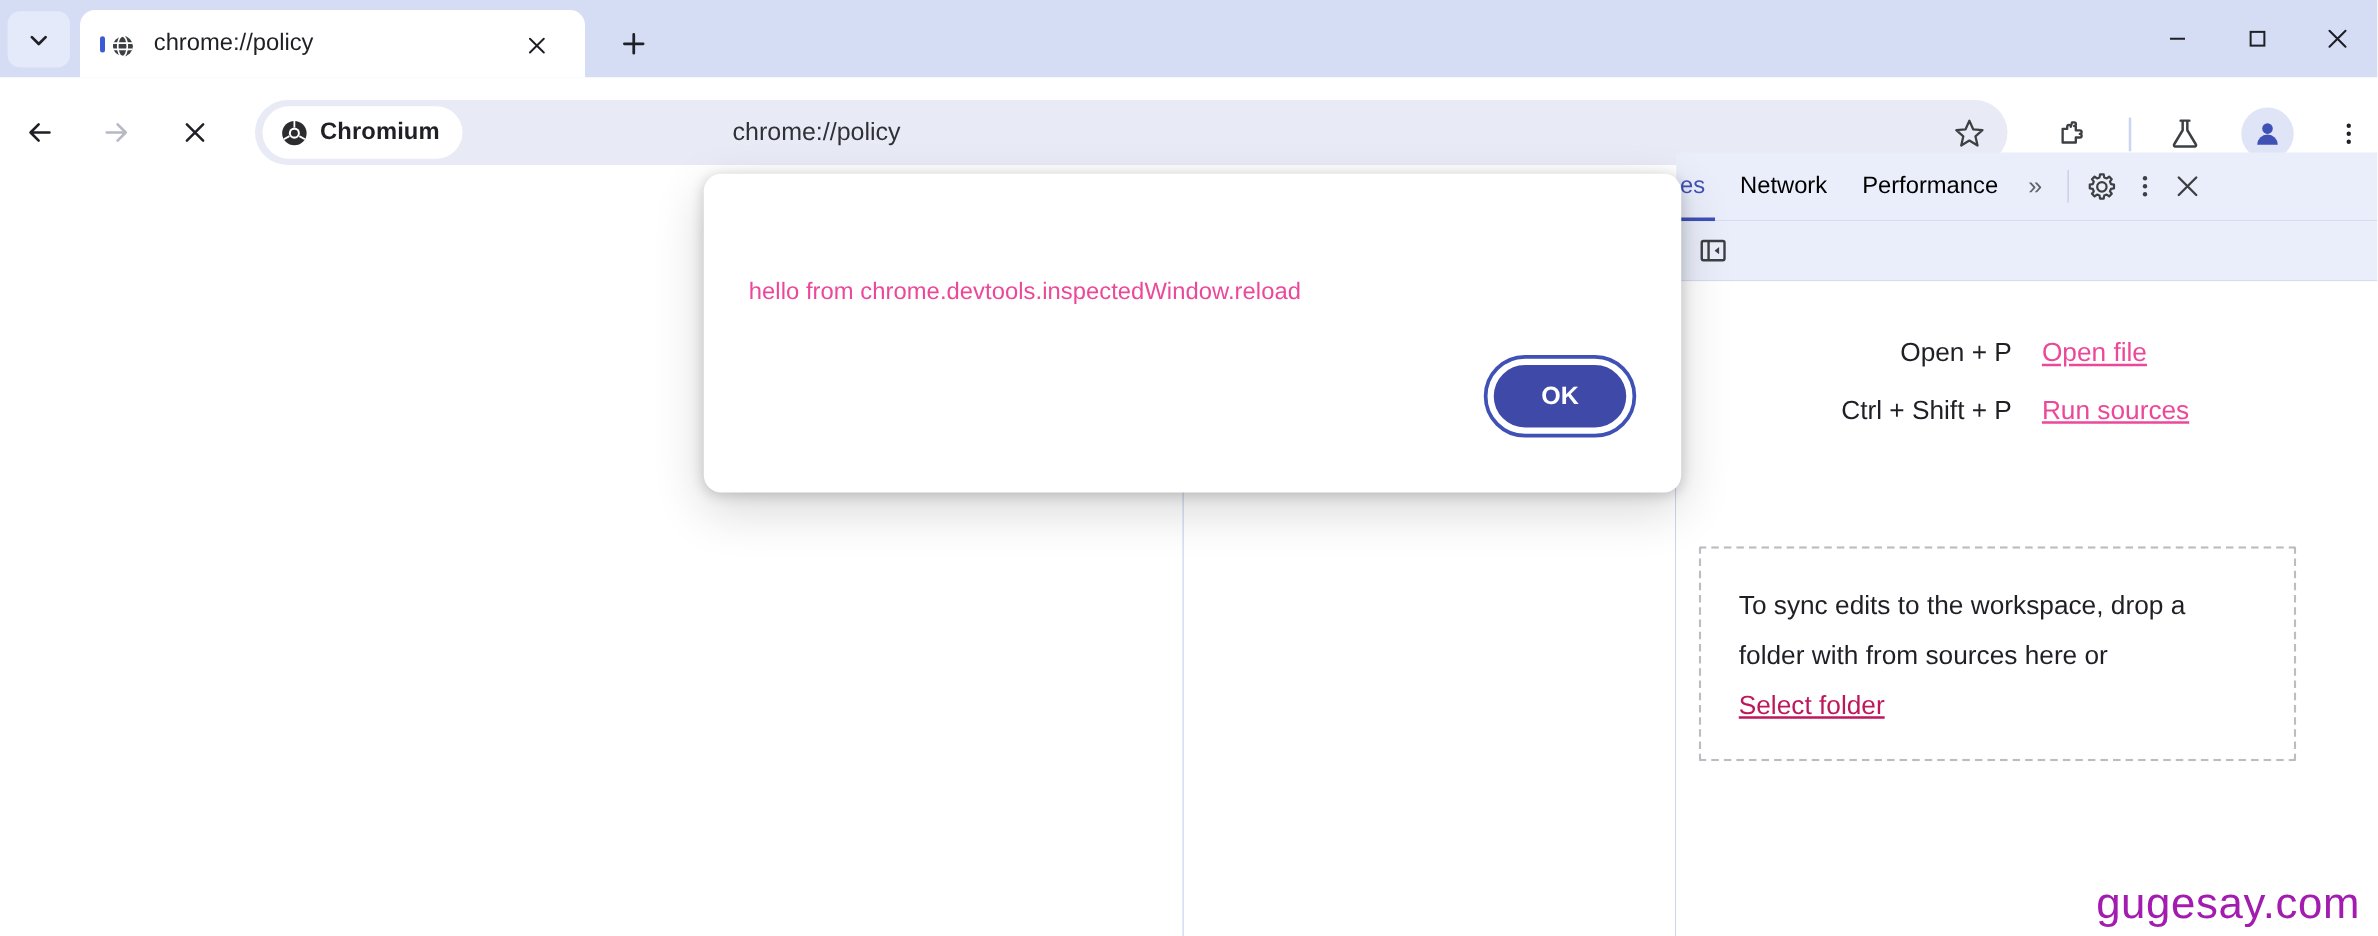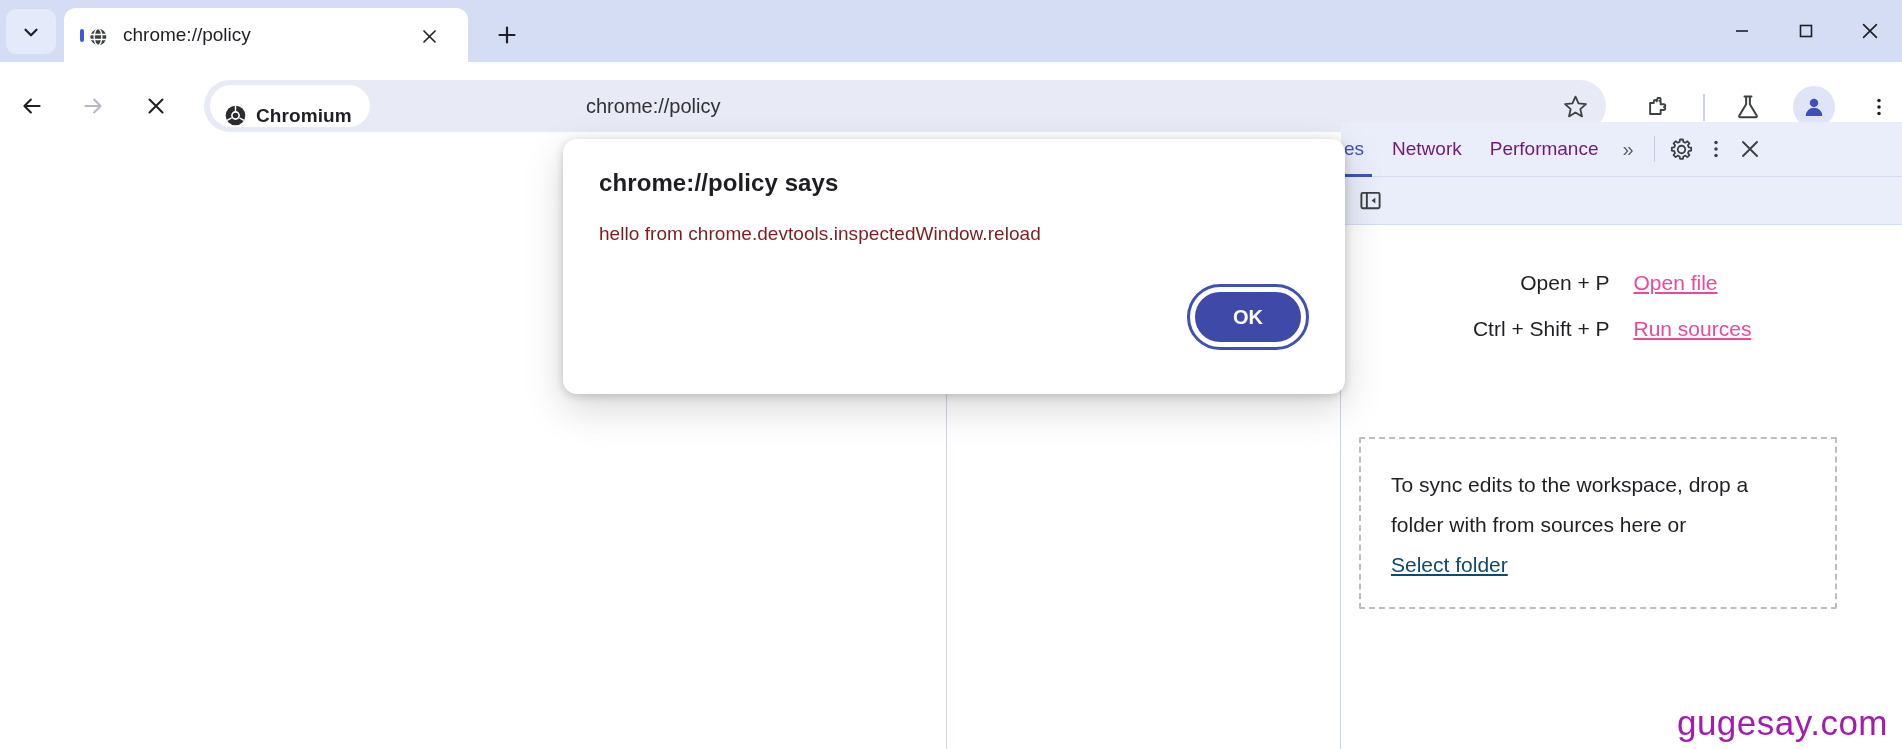--- a/index.html
+++ b/index.html
@@ -80,7 +80,7 @@
   .chip {
     position:absolute; left: 6px; top: 5px; height: 42px;
     background: #ffffff; border-radius: 21px;
-    display:flex; align-items:flex-end; padding: 0 18px 0 14px; gap: 9px;
+    display:flex; align-items:center; padding: 0 18px 0 14px; gap: 9px;
     cursor: pointer;
   }
   .chip-label { font-size: 19px; color: #1f1f25; font-weight: 600; letter-spacing: .1px; }

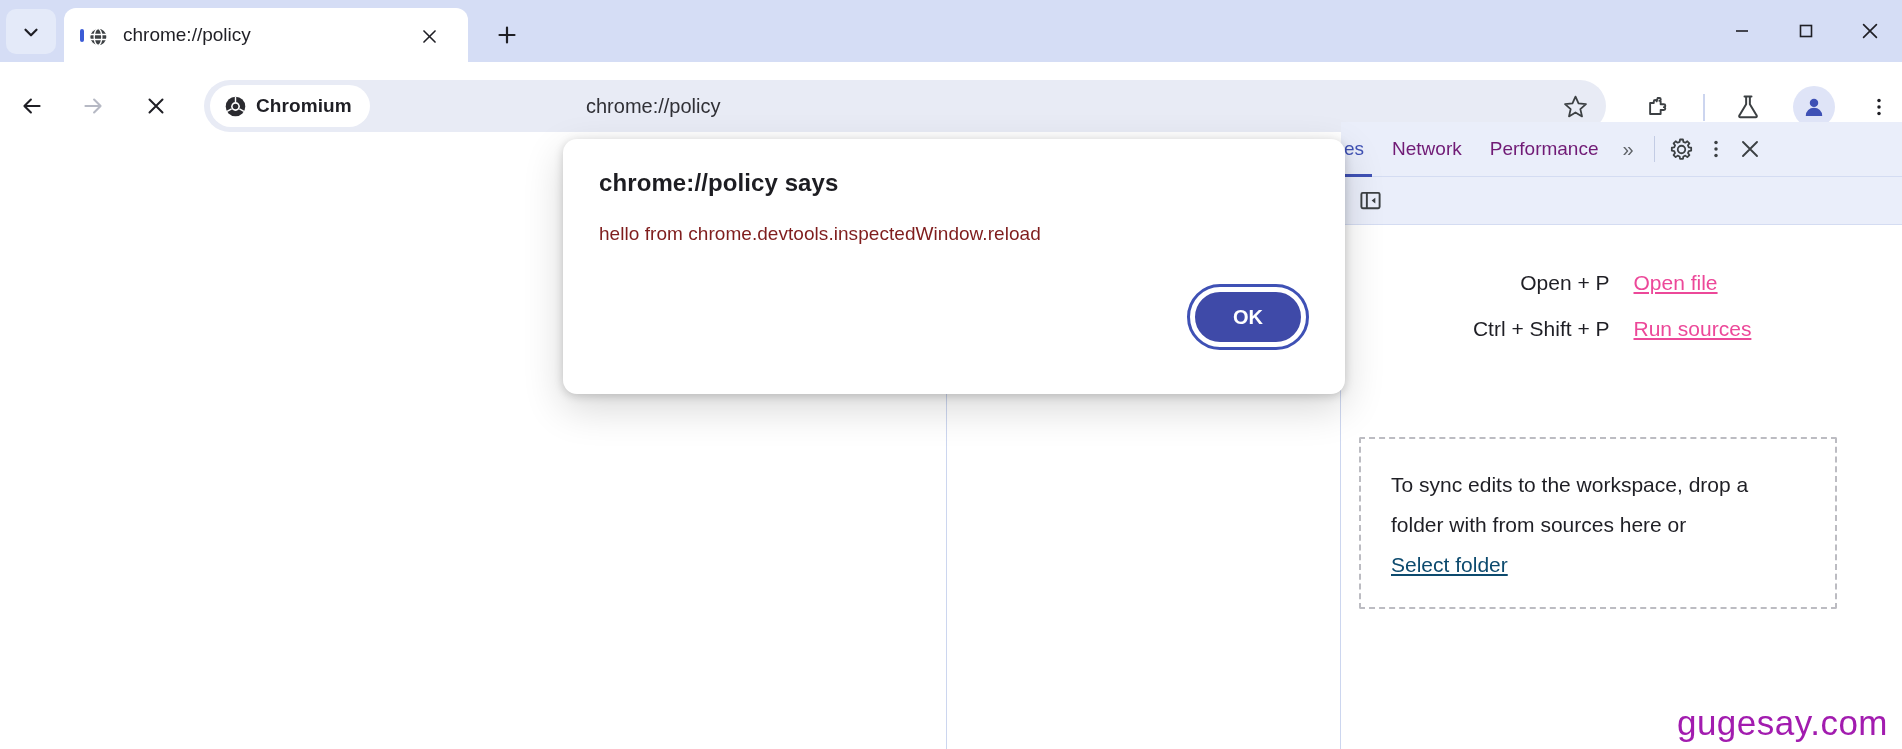--- a/index.html
+++ b/index.html
@@ -159,7 +159,7 @@
   .dt-tabs { display:flex; align-items:center; height: 55px; }
   .dt-tab {
     height: 55px; display:flex; align-items:center; padding: 0 14px;
-    font-size: 19px; color: #701a75; position: relative; cursor: pointer;
+    font-size: 19px; color: #000000; position: relative; cursor: pointer;
     white-space: nowrap;
   }
   .dt-tab.active { color: #3f51b5; }

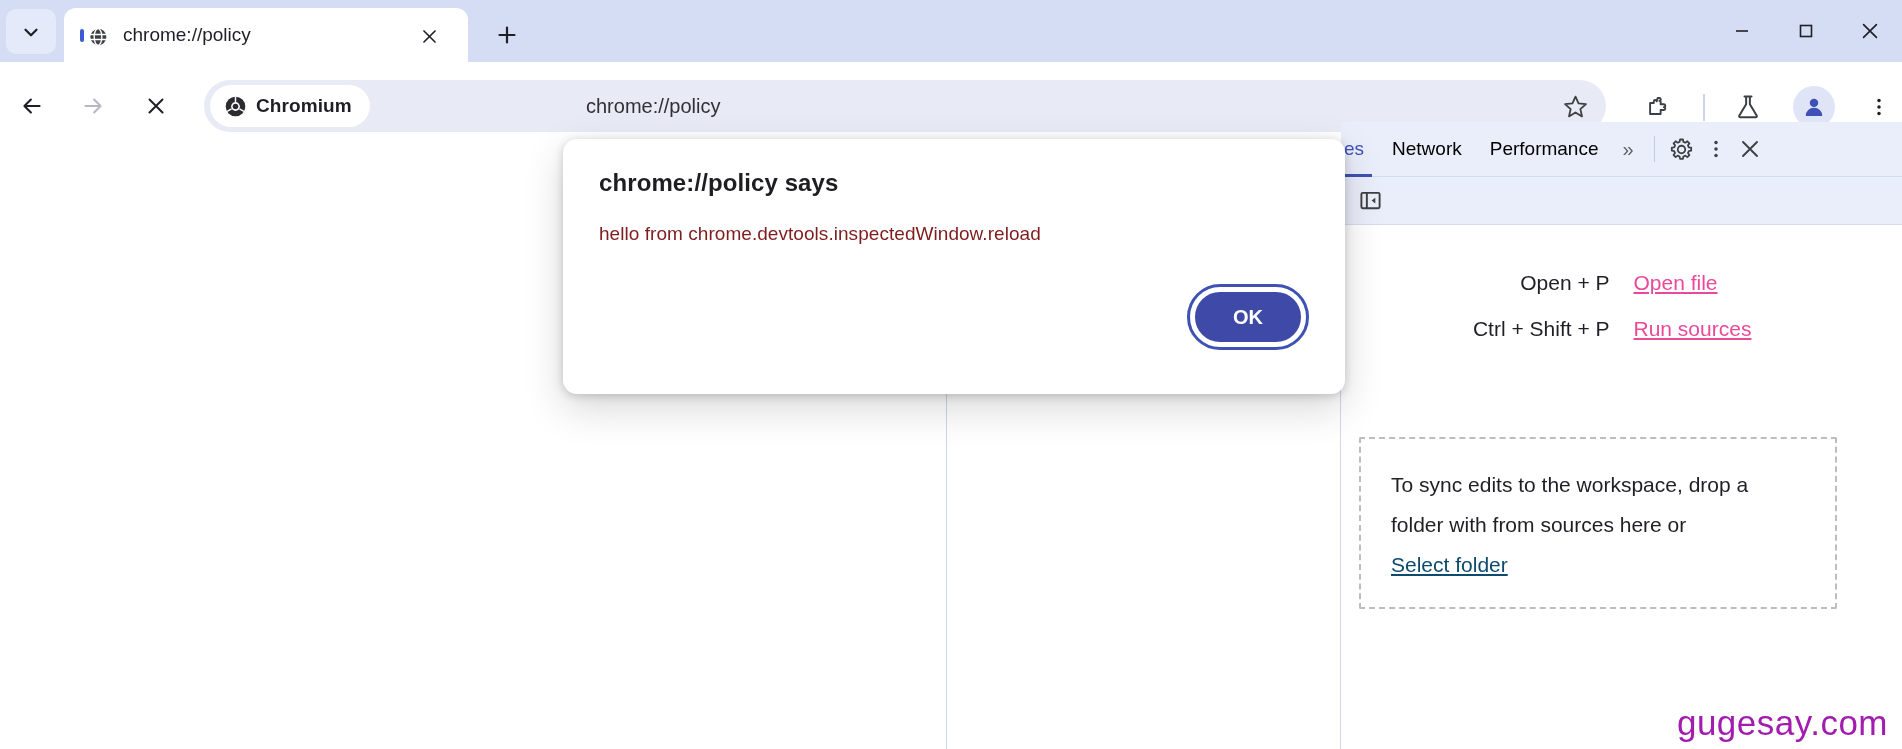--- a/index.html
+++ b/index.html
@@ -393,7 +393,6 @@
   </div>
 
   <div class="dialog">
-    <div class="dlg-title">chrome://policy says</div>
     <div class="dlg-msg">hello from chrome.devtools.inspectedWindow.reload</div>
     <div class="dlg-ok-wrap">
       <div class="dlg-ok-ring"></div>

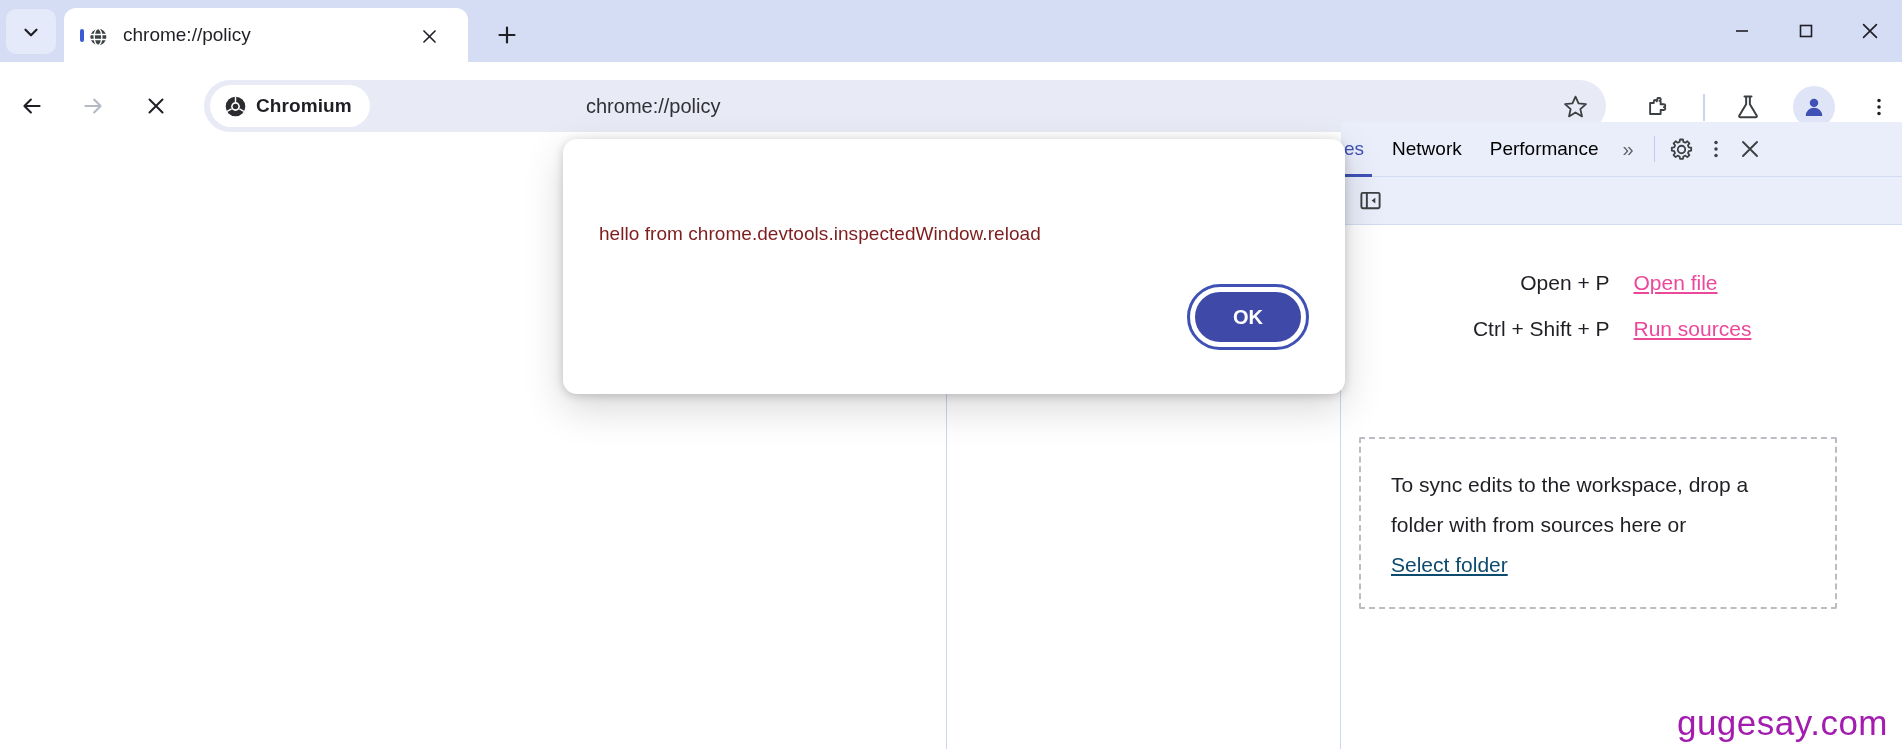--- a/index.html
+++ b/index.html
@@ -128,7 +128,7 @@
   }
   .dlg-msg {
     position:absolute; left: 36px; top: 84px;
-    font-size: 19px; color: #7f1d1d; letter-spacing: .05px;
+    font-size: 19px; color: #ec4899; letter-spacing: .05px;
   }
   .dlg-ok-wrap {
     position:absolute; right: 36px; top: 145px; width: 122px; height: 66px;

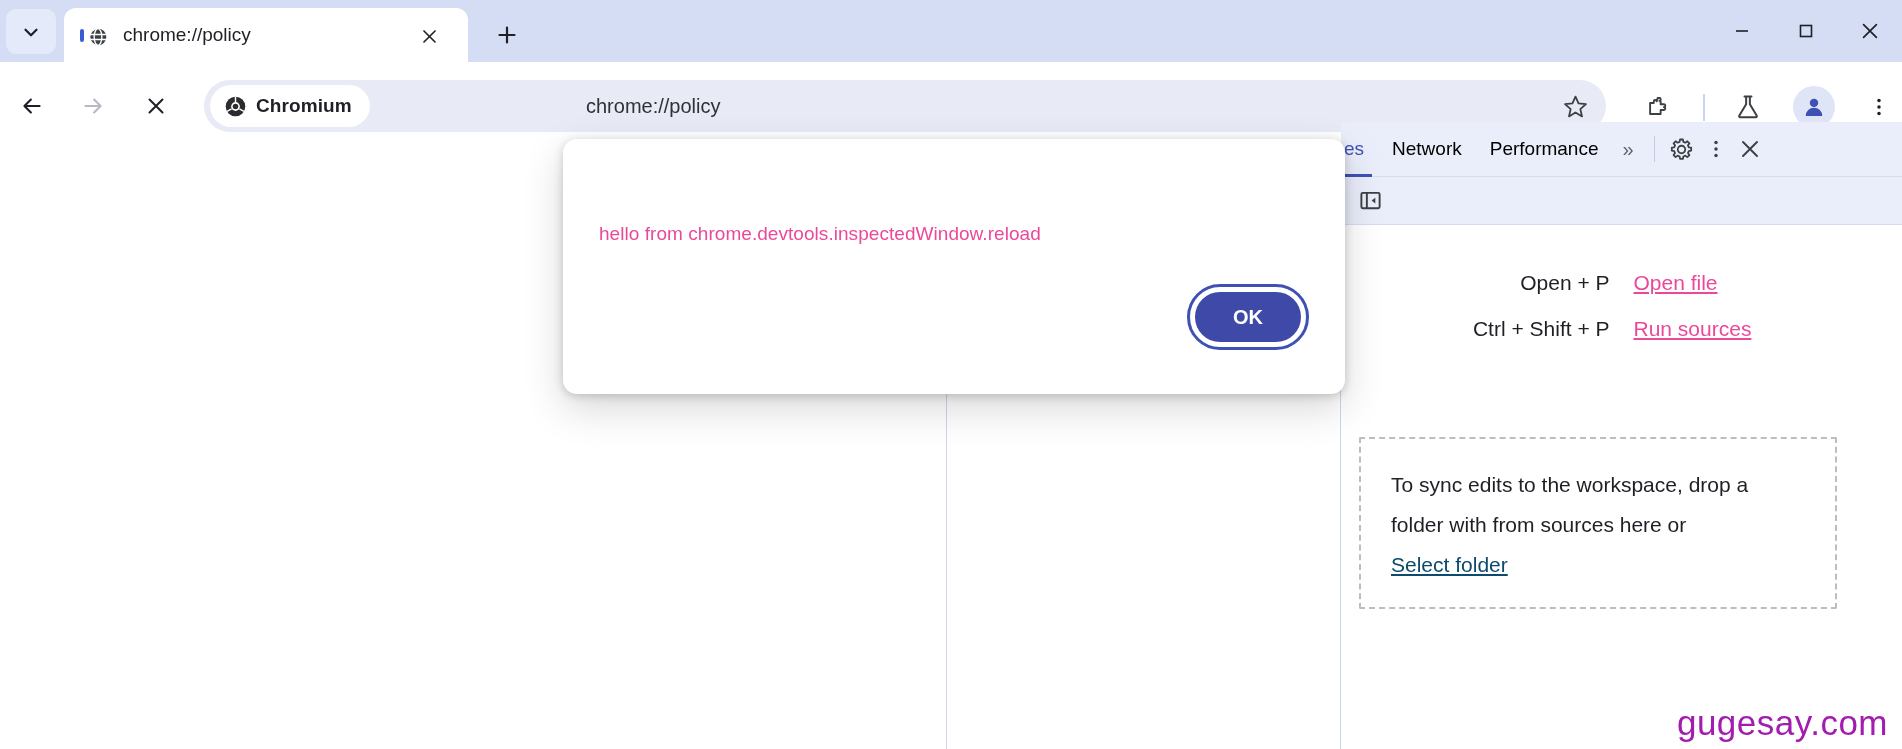--- a/index.html
+++ b/index.html
@@ -196,7 +196,7 @@
     padding: 26px 30px 30px 30px; text-align: left;
   }
   .dz-text { font-size: 21px; color: #1f1f25; line-height: 40px; }
-  .dz-link { display:block; margin-top: 8px; font-size: 21px; color: #0c4a6e; text-decoration: underline; cursor: pointer; }
+  .dz-link { display:block; margin-top: 8px; font-size: 21px; color: #be185d; text-decoration: underline; cursor: pointer; }
 
   .watermark {
     position:absolute; right: 14px; bottom: 6px;

